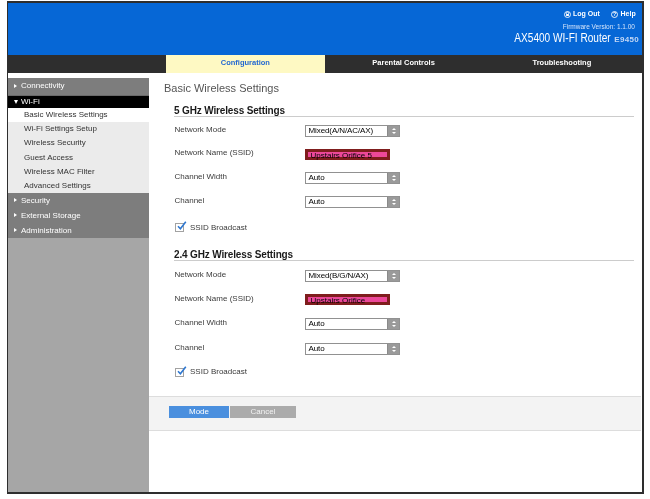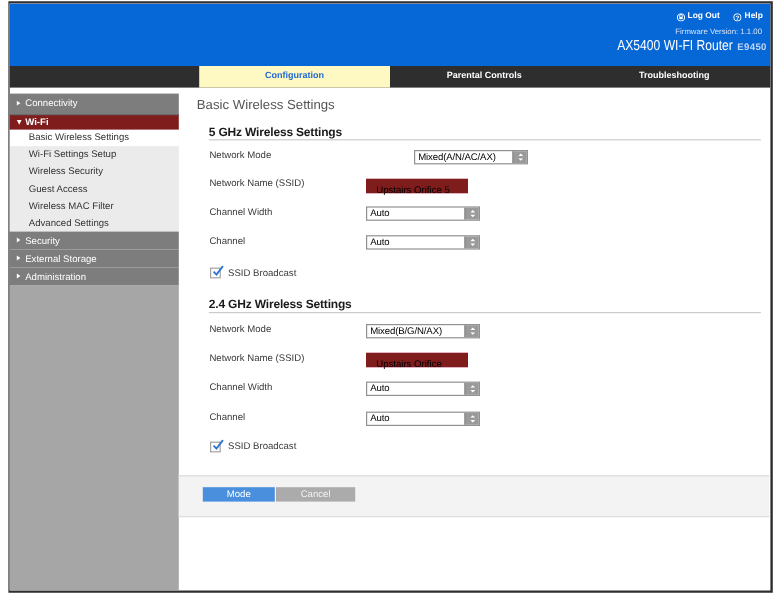--- a/index.html
+++ b/index.html
@@ -23,7 +23,7 @@
 .side { position:absolute; left:0; top:75px; width:141px; }
 .srow { position:relative; height:17px; line-height:16px; background:#7d7d7d; color:#fff; font-size:8px; padding-left:13px; }
 .srow .arr { position:absolute; left:5.5px; top:50%; margin-top:-2.5px; width:0; height:0; border-top:2.5px solid transparent; border-bottom:2.5px solid transparent; border-left:3px solid #fff; }
-.srow.sel { background:#7f1d1d; height:13px; line-height:12px; border-top:1px solid #696969;font-weight:bold; }
+.srow.sel { background:#000000; height:13px; line-height:12px; border-top:1px solid #696969; }
 .srow.sel .arr { border-left:2.5px solid transparent; border-right:2.5px solid transparent; border-top:4px solid #fff; margin-top:-2px; }
 .srow.b { height:15px; line-height:15px; }
 .sub { background:#ebebeb; }

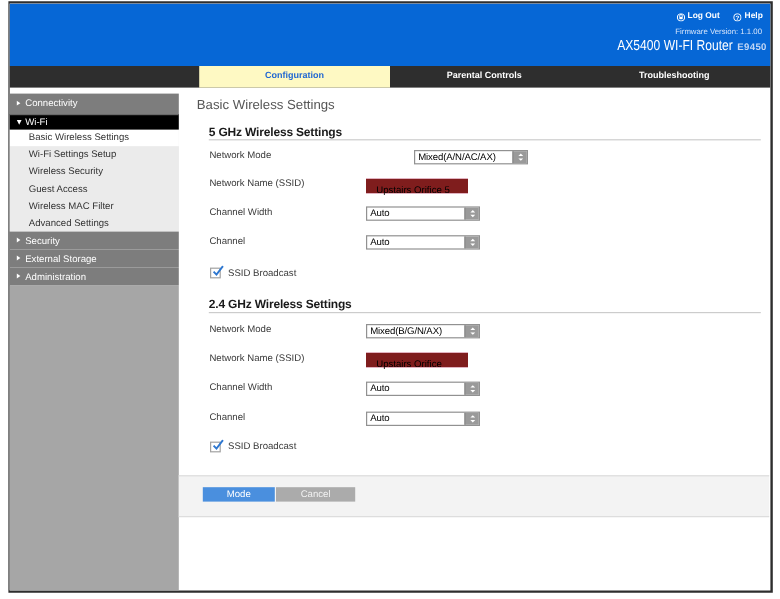--- a/index.html
+++ b/index.html
@@ -95,7 +95,7 @@
   <div class="rule" style="top:113px;"></div>
 
   <div class="lbl" style="top:121.5px;">Network Mode</div>
-  <div class="dd" style="top:121.5px;margin-left:40px;">Mixed(A/N/AC/AX)<span class="spin"></span></div>
+  <div class="dd" style="top:121.5px;">Mixed(A/N/AC/AX)<span class="spin"></span></div>
 
   <div class="lbl" style="top:145px;">Network Name (SSID)</div>
   <div class="inp" style="top:145.5px;">Upstairs Orifice 5</div>

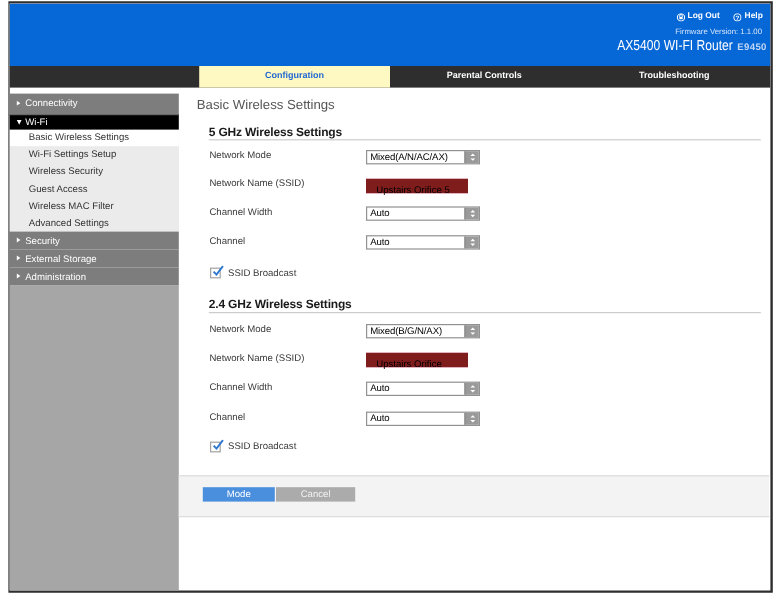--- a/index.html
+++ b/index.html
@@ -40,7 +40,7 @@
 .spin:before, .spin:after { content:""; position:absolute; left:3.5px; width:0; height:0; border-left:2px solid transparent; border-right:2px solid transparent; }
 .spin:before { top:2px; border-bottom:2.5px solid #fff; }
 .spin:after { bottom:2px; border-top:2.5px solid #fff; }
-.inp { position:absolute; left:297px; width:85px; height:11px; border:6px solid #7f1d1d; background:#ec4899; font-size:8px; color:#000; line-height:8px; padding-left:2.5px; }
+.inp { position:absolute; left:297px; width:85px; height:11px; border:3px solid #7f1d1d; background:#ec4899; font-size:8px; color:#000; line-height:8px; padding-left:2.5px; }
 .cb { position:absolute; left:167px; width:9px; height:9px; border:1px solid #a2a2a2; background:#fff; }
 .cb svg { position:absolute; left:0px; top:-3px; }
 .cblbl { position:absolute; left:182px; font-size:8px; color:#3a3a3a; height:12px; line-height:12px; }

